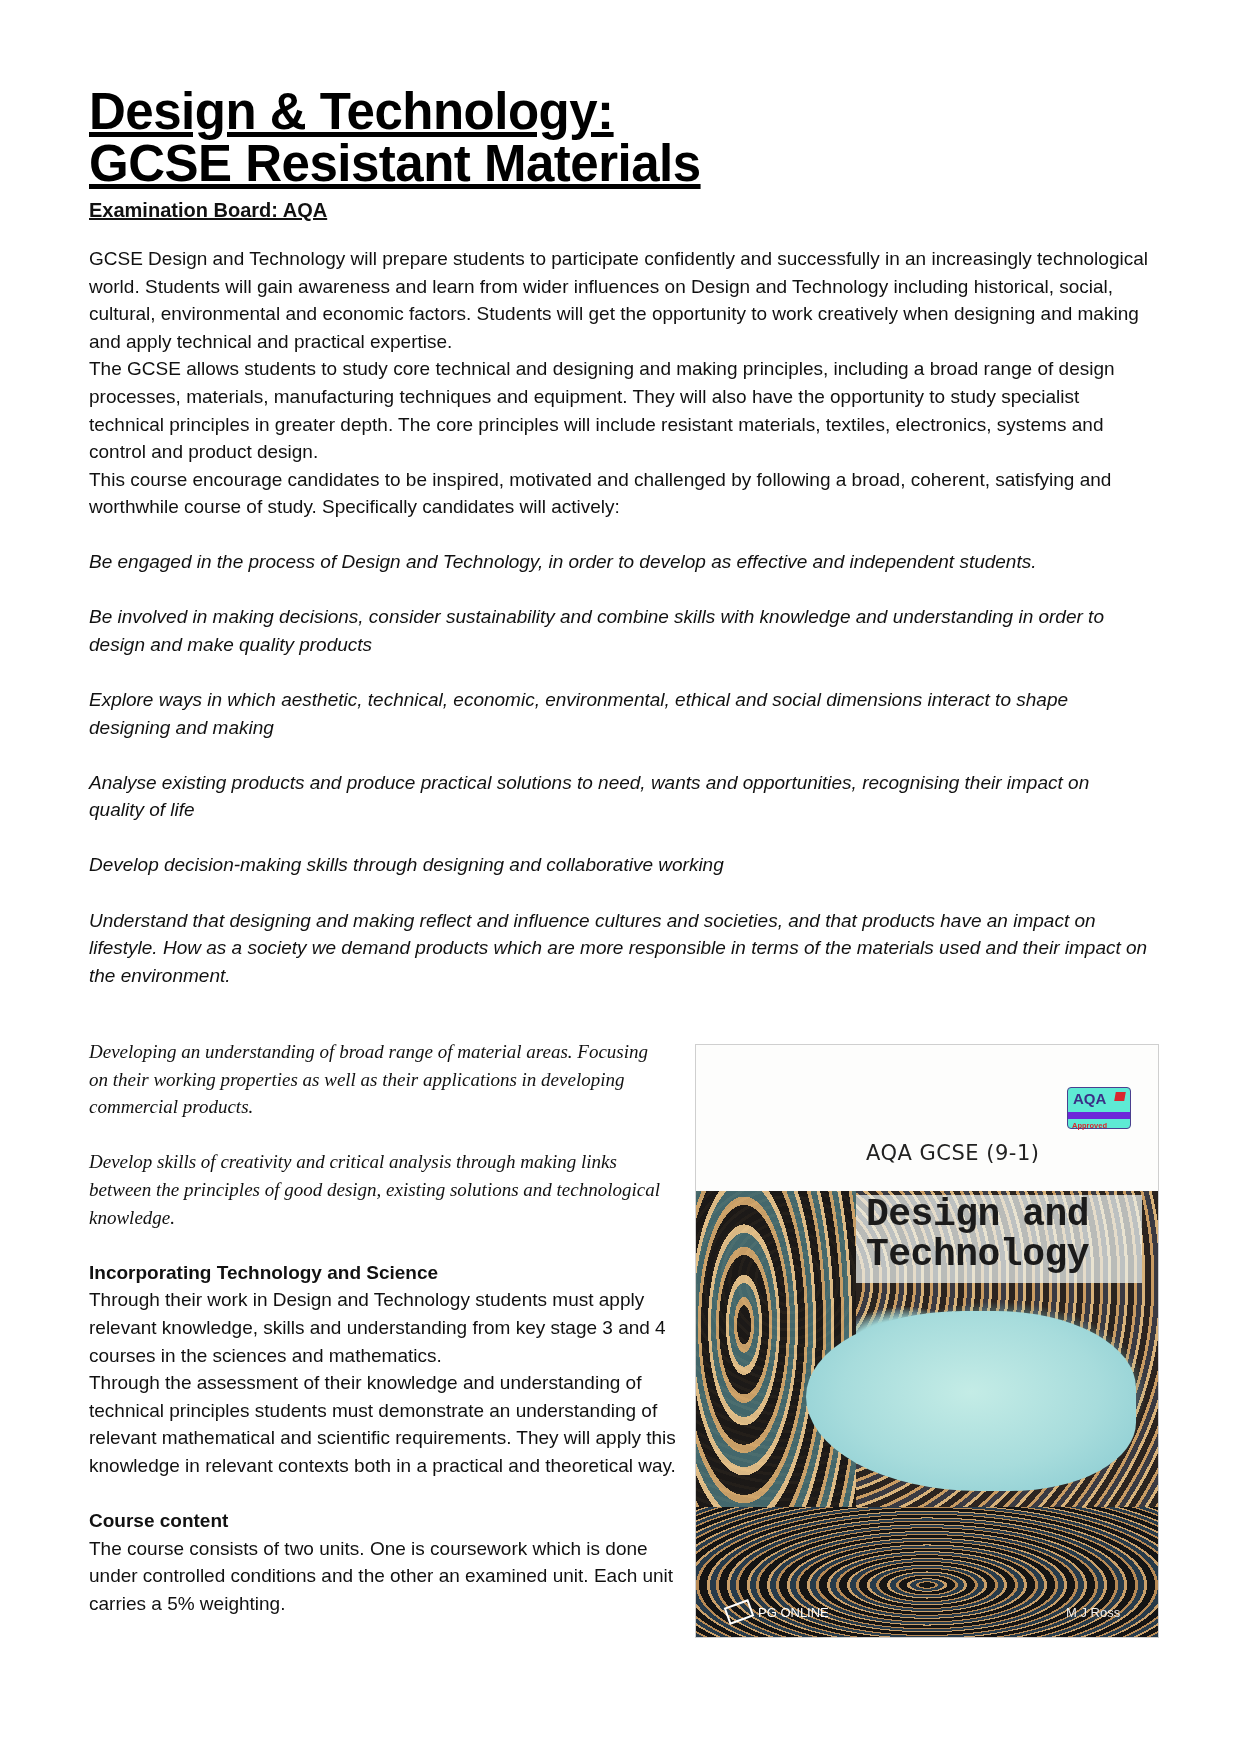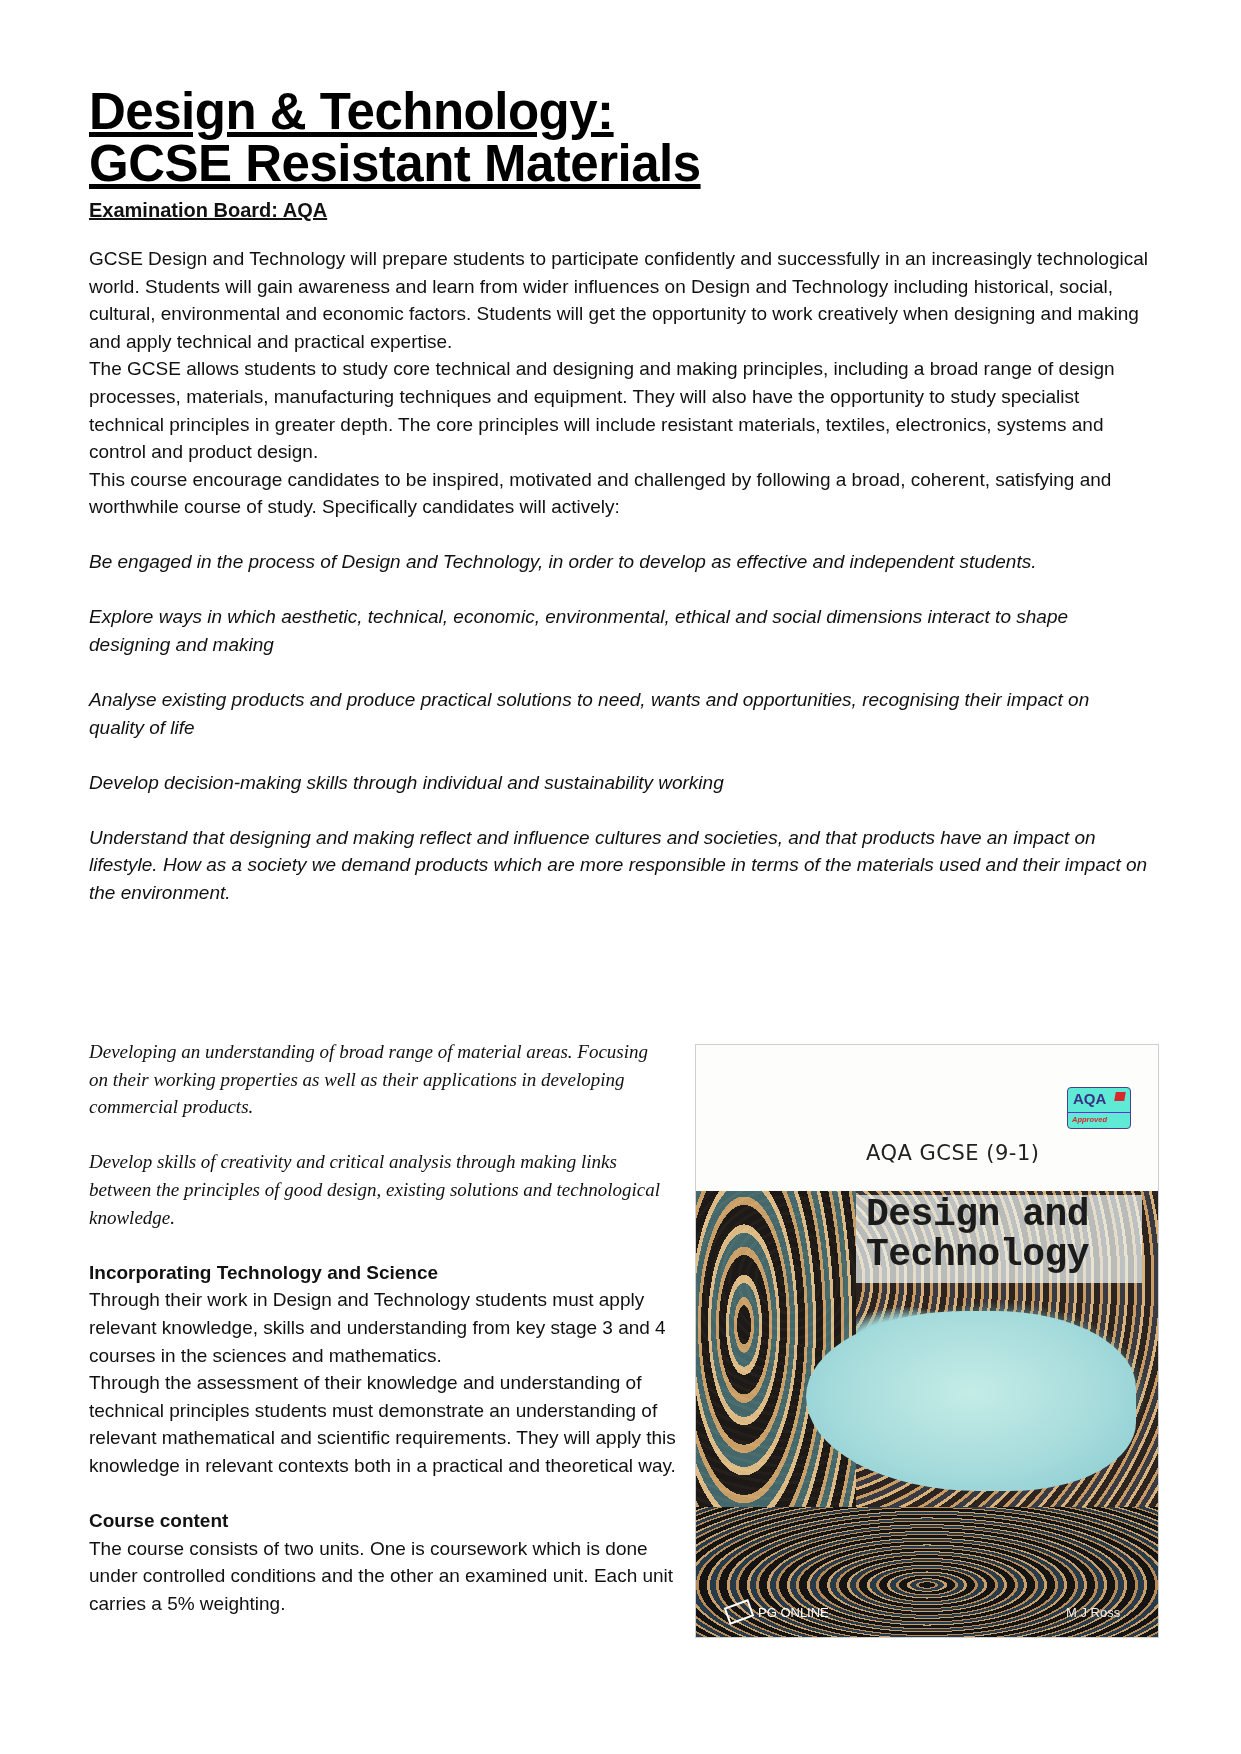--- a/index.html
+++ b/index.html
@@ -70,6 +70,7 @@
 
   <div class="aims">
     <p class="aim">Be engaged in the process of Design and Technology, in order to develop as effective and independent students.</p>
+    <p class="aim">Be involved in making decisions, consider sustainability and combine skills with knowledge and understanding in order to design and make quality products</p>
     <p class="aim">Explore ways in which aesthetic, technical, economic, environmental, ethical and social dimensions interact to shape designing and making</p>
     <p class="aim">Analyse existing products and produce practical solutions to need, wants and opportunities, recognising their impact on quality of life</p>
     <p class="aim">Develop decision-making skills through individual and sustainability working</p>

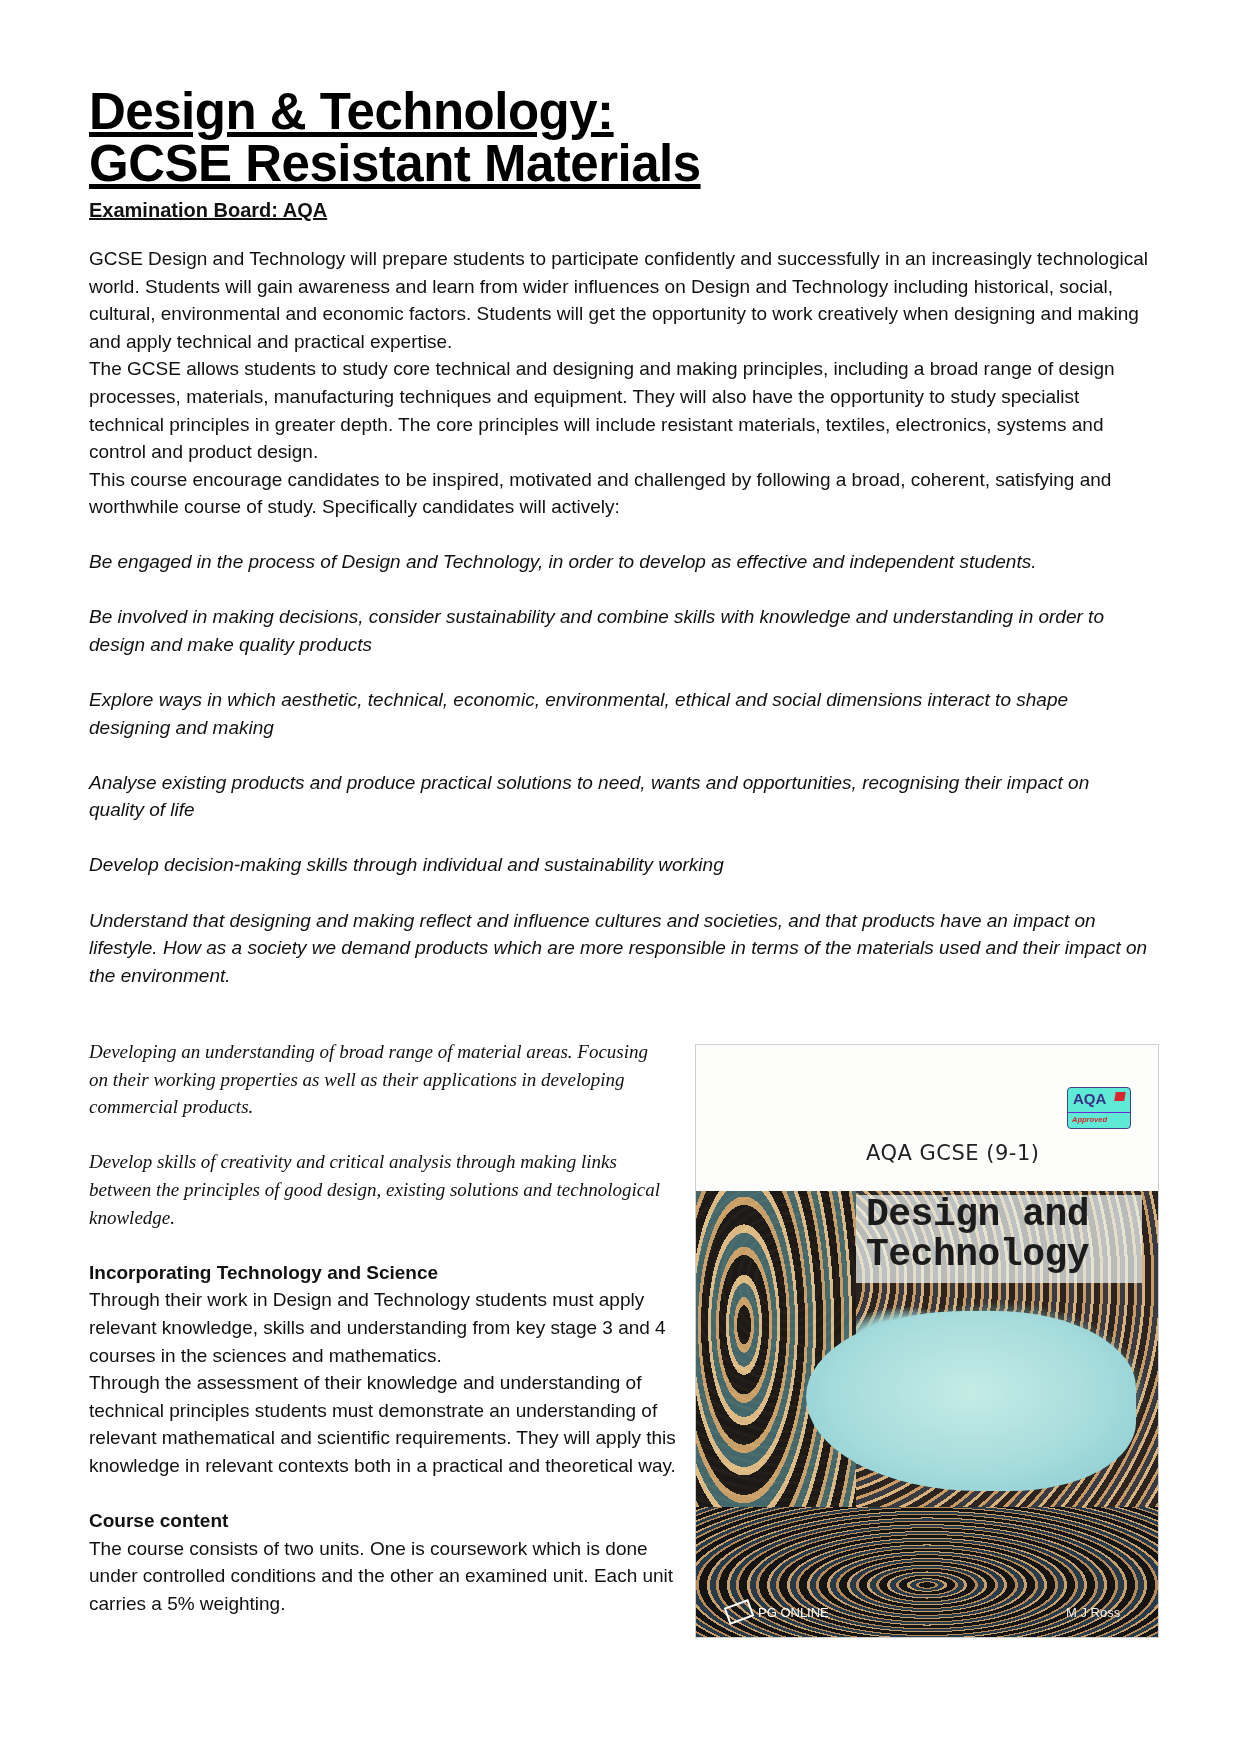--- a/index.html
+++ b/index.html
@@ -73,7 +73,7 @@
     <p class="aim">Be involved in making decisions, consider sustainability and combine skills with knowledge and understanding in order to design and make quality products</p>
     <p class="aim">Explore ways in which aesthetic, technical, economic, environmental, ethical and social dimensions interact to shape designing and making</p>
     <p class="aim">Analyse existing products and produce practical solutions to need, wants and opportunities, recognising their impact on quality of life</p>
-    <p class="aim">Develop decision-making skills through individual and sustainability working</p>
+    <p class="aim">Develop decision-making skills through designing and collaborative working</p>
     <p class="aim">Understand that designing and making reflect and influence cultures and societies, and that products have an impact on lifestyle. How as a society we demand products which are more responsible in terms of the materials used and their impact on the environment.</p>
   </div>
 </div>

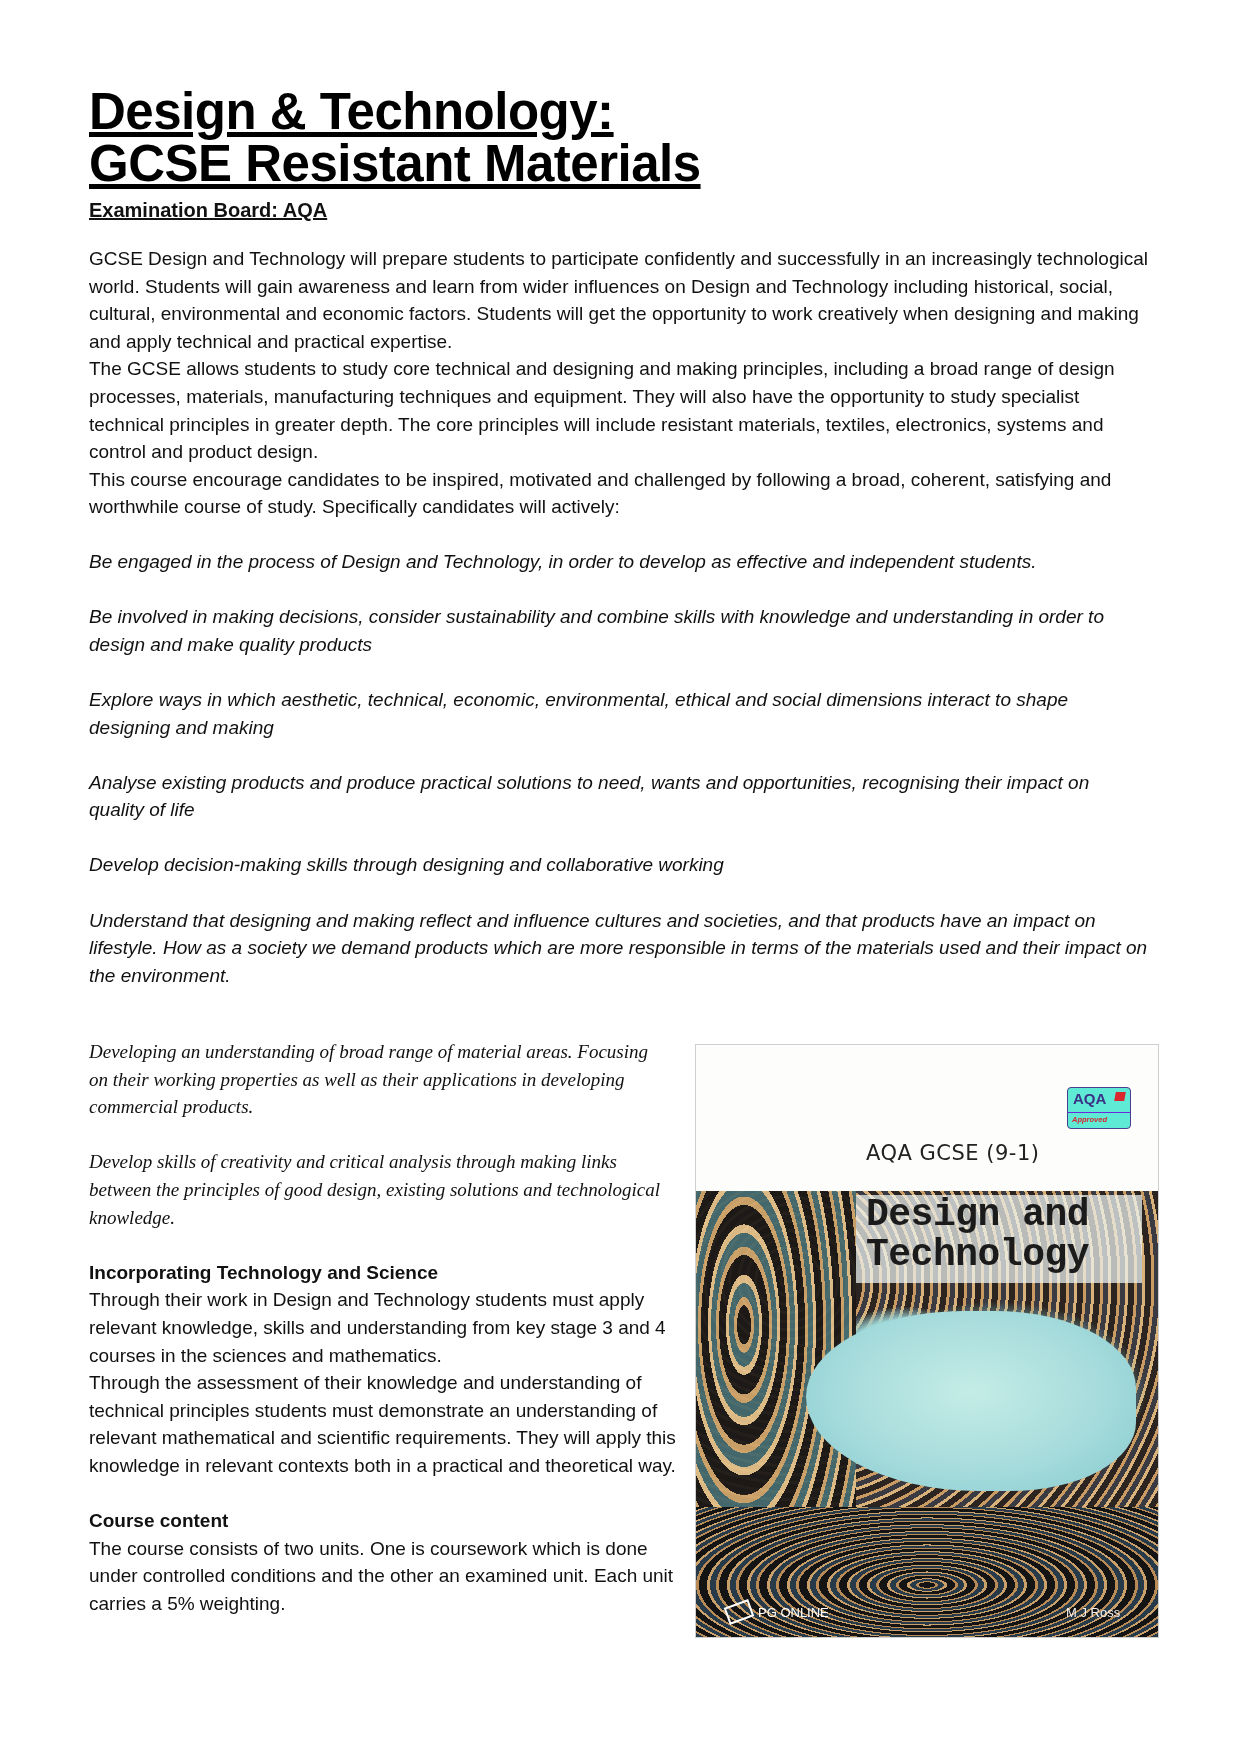--- a/index.html
+++ b/index.html
@@ -46,8 +46,8 @@
     border: 1.5px solid #4a3f8f; border-radius: 4px; background: #5eead4; }
   .aqa-badge .aqa { position: absolute; left: 5px; top: 2px; font-weight: bold; font-size: 15px; color: #3b2f86; }
   .aqa-badge .flag { position: absolute; right: 5px; top: 4px; width: 10px; height: 9px; background: #d9272e; transform: skewX(-10deg); }
-  .aqa-badge .approved { position: absolute; left: 0; top: 24px; width: 100%; border-top: 1px solid #6d28d9;
-    font-size: 7.5px; color: #d9272e; font-weight: bold; padding-left: 4px; box-sizing: border-box; line-height: 13px; font-style: italic; }
+  .aqa-badge .approved { position: absolute; left: 0; top: 24px; width: 100%; border-top: 7px solid #6d28d9;
+    font-size: 7.5px; color: #d9272e; font-weight: bold; padding-left: 4px; box-sizing: border-box; line-height: 13px; }
   .publisher { position: absolute; left: 30px; top: 558px; display: flex; align-items: center; gap: 6px; color: #fff; font-size: 13px; }
   .publisher .logo { width: 26px; height: 18px; border: 2px solid #fff; transform: rotate(-20deg); box-sizing: border-box; }
   .author { position: absolute; left: 370px; top: 560px; color: #f1f1f1; font-size: 13px; }

